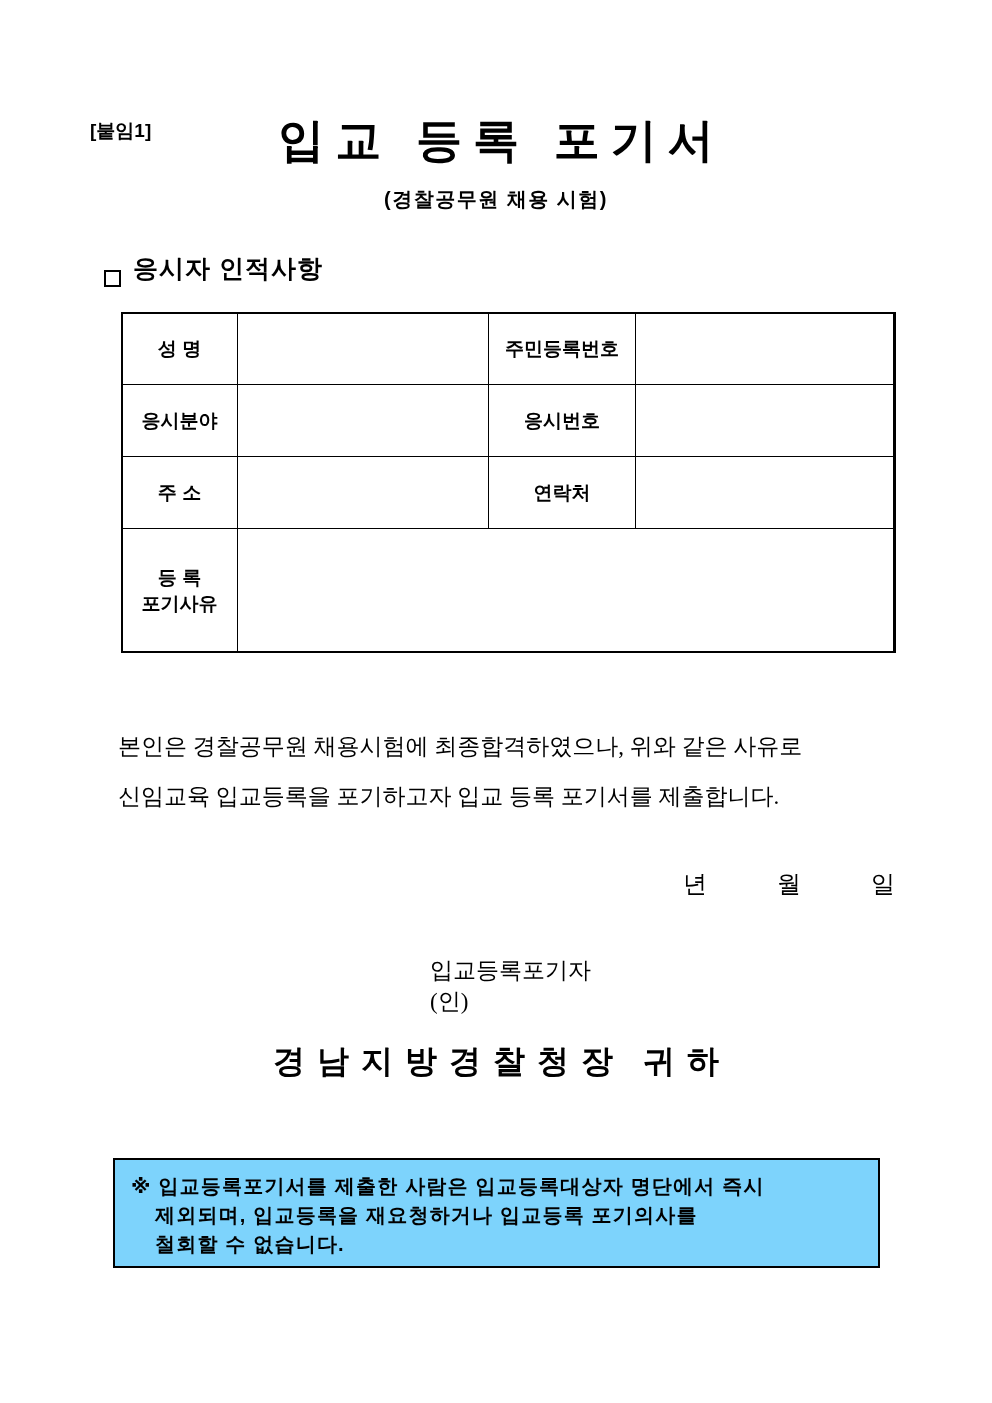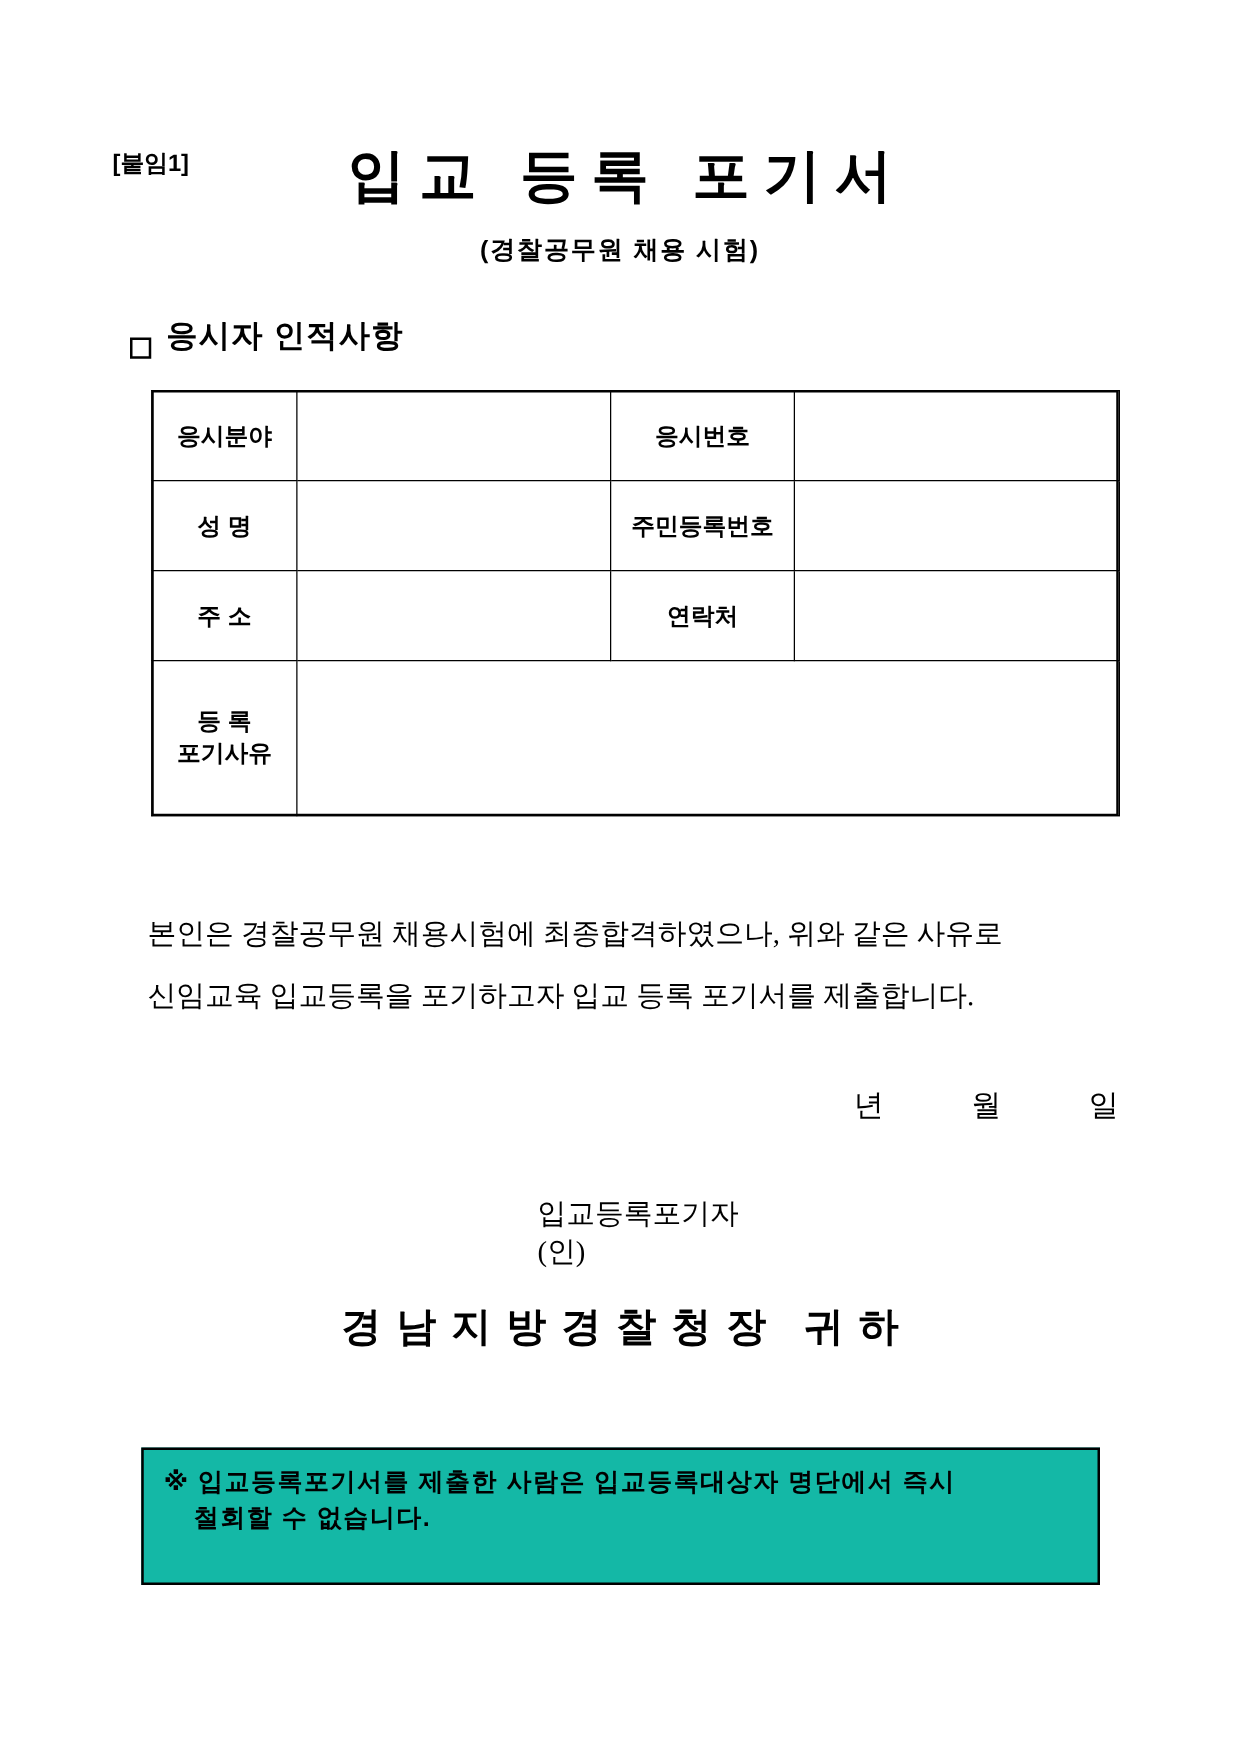--- a/index.html
+++ b/index.html
@@ -238,15 +238,15 @@
     </colgroup>
     <tbody>
       <tr class="row-std">
-        <td class="lbl">응시분야</td>
-        <td class="val"></td>
-        <td class="lbl">응시번호</td>
+        <td class="lbl">성    명</td>
+        <td class="val"></td>
+        <td class="lbl">주민등록번호</td>
         <td class="val"></td>
       </tr>
       <tr class="row-std">
-        <td class="lbl">성    명</td>
-        <td class="val"></td>
-        <td class="lbl">주민등록번호</td>
+        <td class="lbl">응시분야</td>
+        <td class="val"></td>
+        <td class="lbl">응시번호</td>
         <td class="val"></td>
       </tr>
       <tr class="row-std">

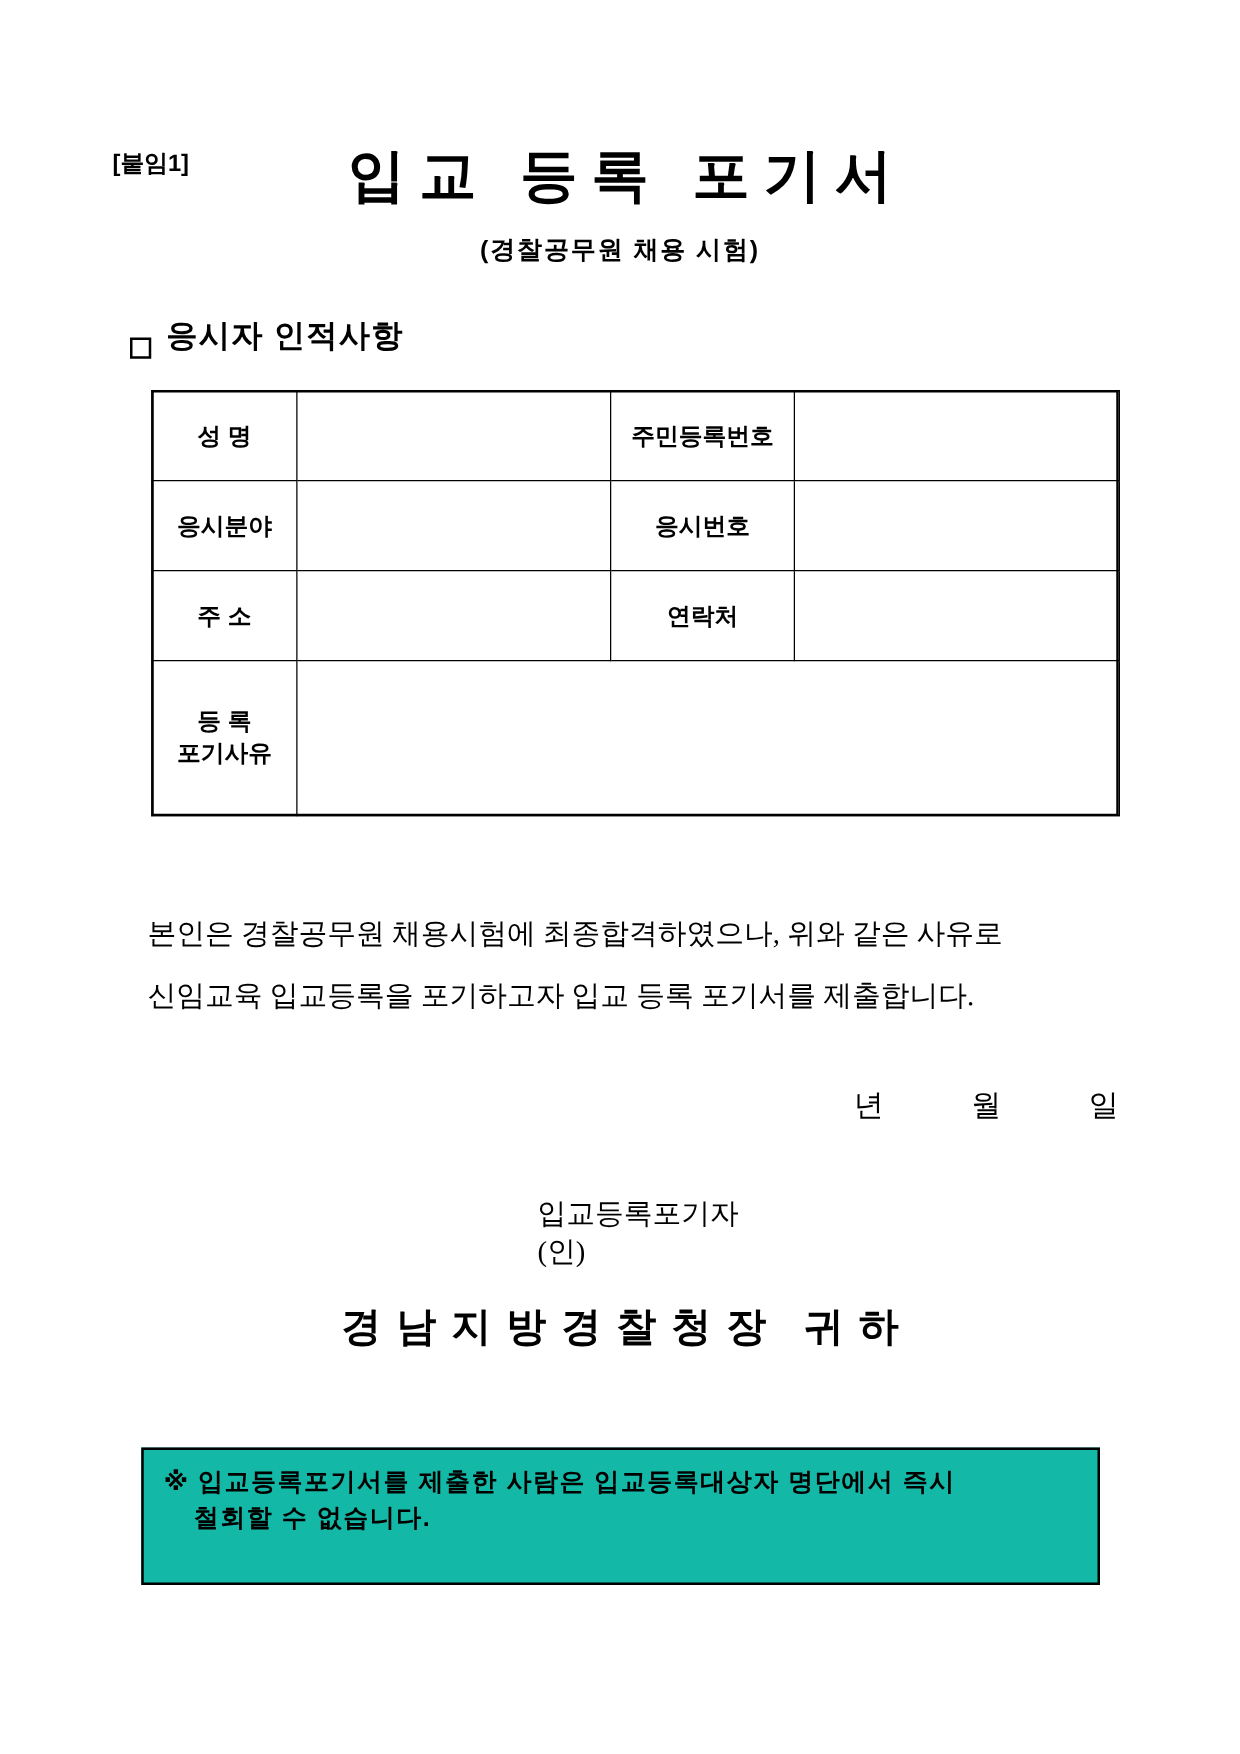--- a/index.html
+++ b/index.html
@@ -197,7 +197,7 @@
     height: 110px;
     border: 2.4px solid #000;
     box-sizing: border-box;
-    background: #14b8a6;
+    background: #7dd3fc;
   }
   .note-inner {
     position: absolute;

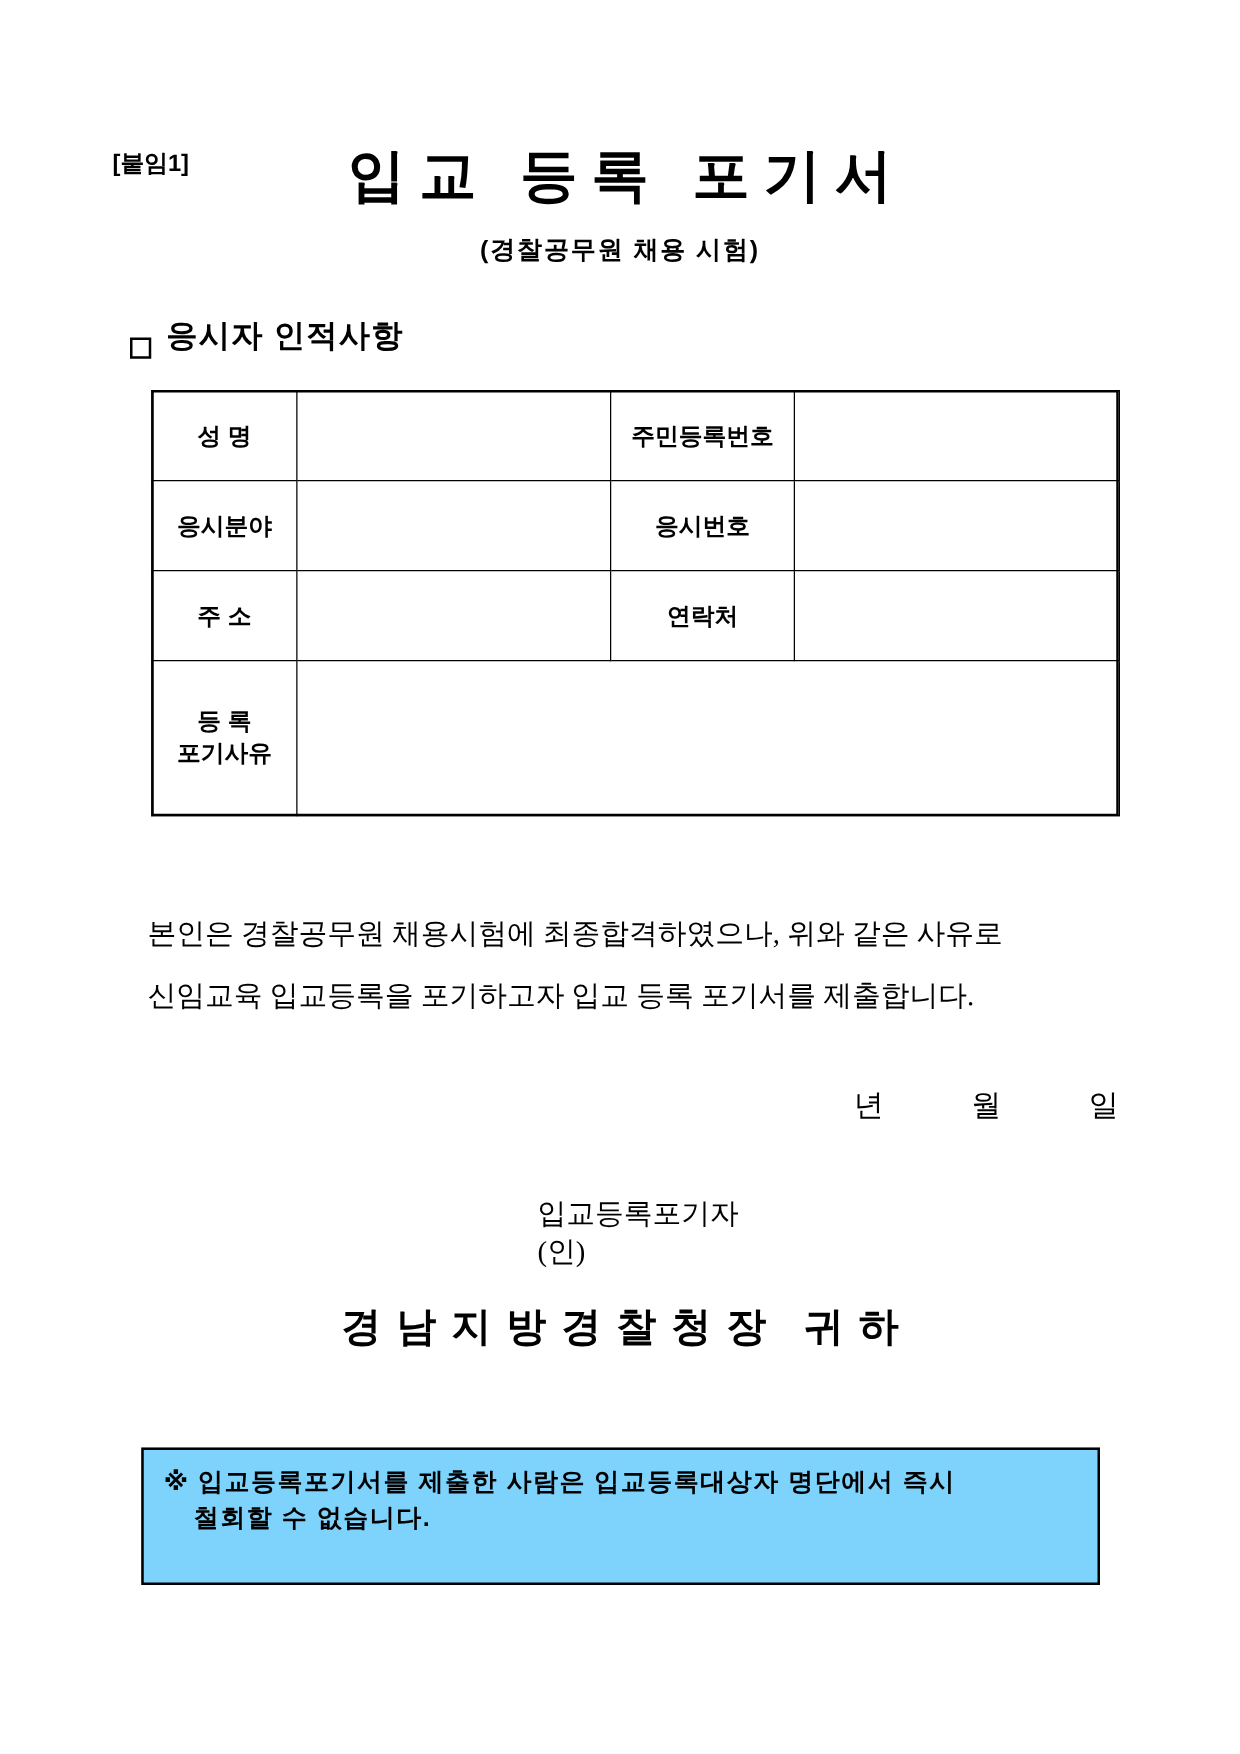--- a/index.html
+++ b/index.html
@@ -291,6 +291,7 @@
   <div class="note-box">
     <div class="note-inner">
       <span class="nline"><span>※</span> <span>입교등록포기서를 제출한 사람은 입교등록대상자 명단에서 즉시</span></span>
+      <span class="nline indent">제외되며,  입교등록을  재요청하거나  입교등록  포기의사를</span>
       <span class="nline indent">철회할 수 없습니다.</span>
     </div>
   </div>

